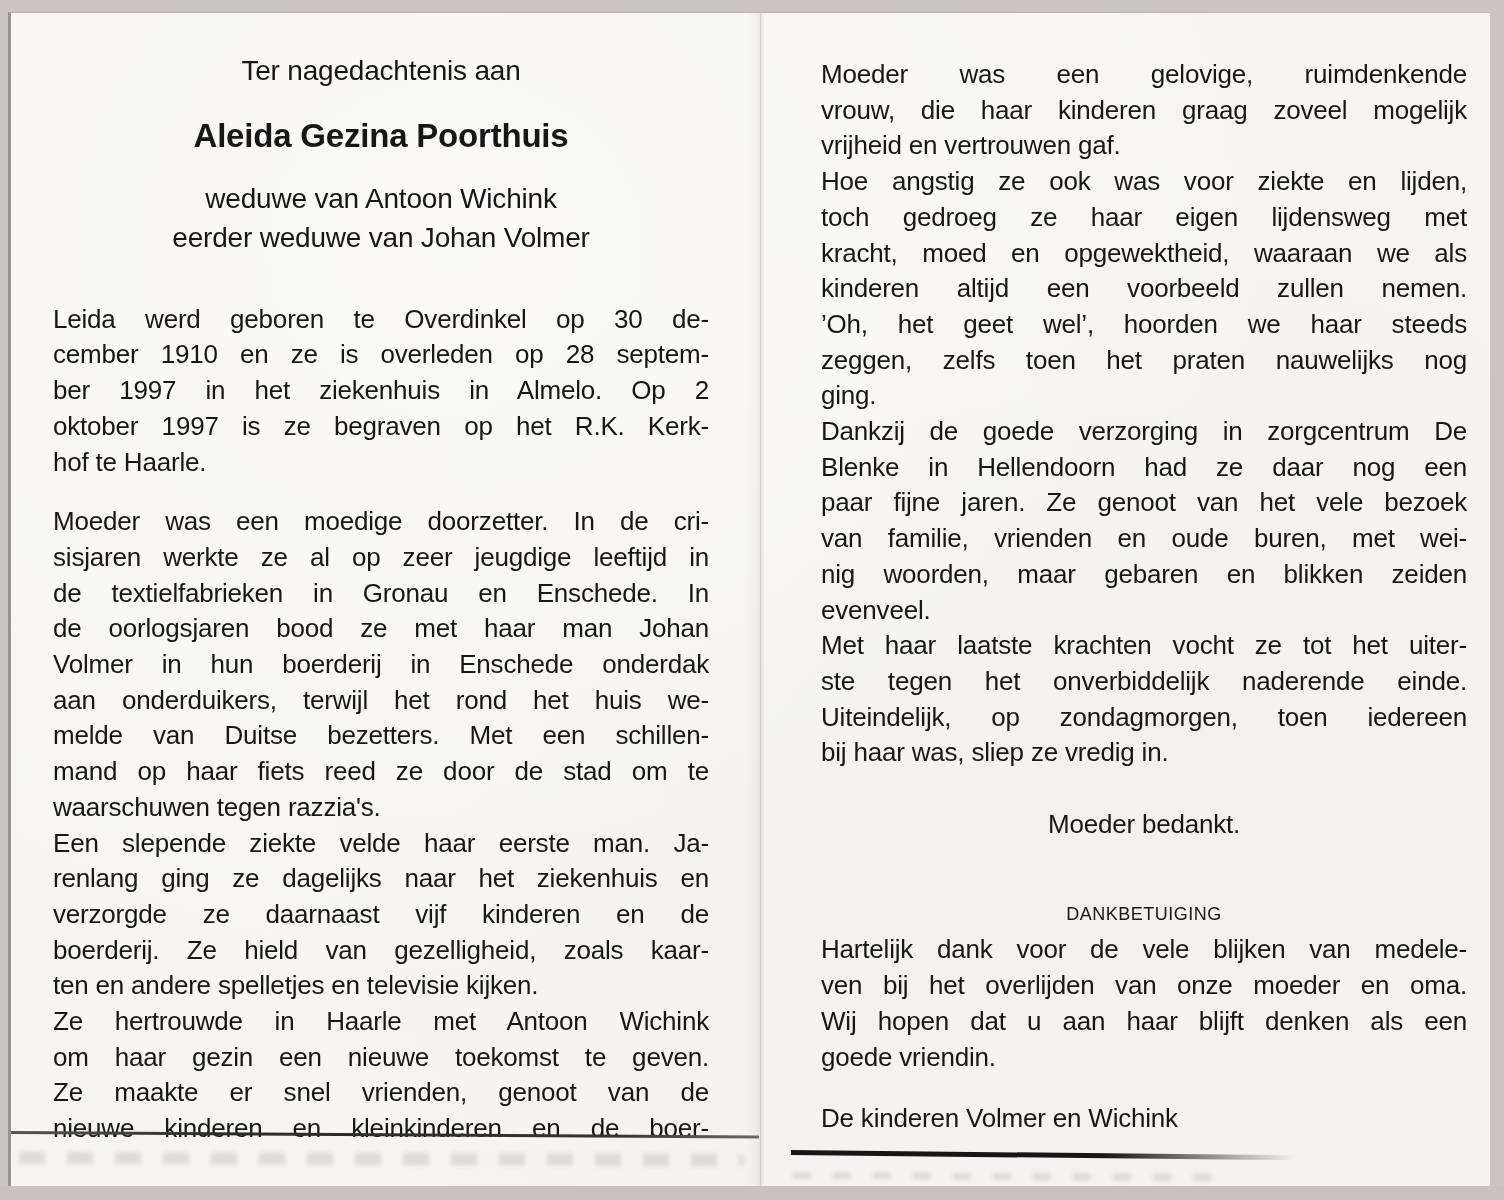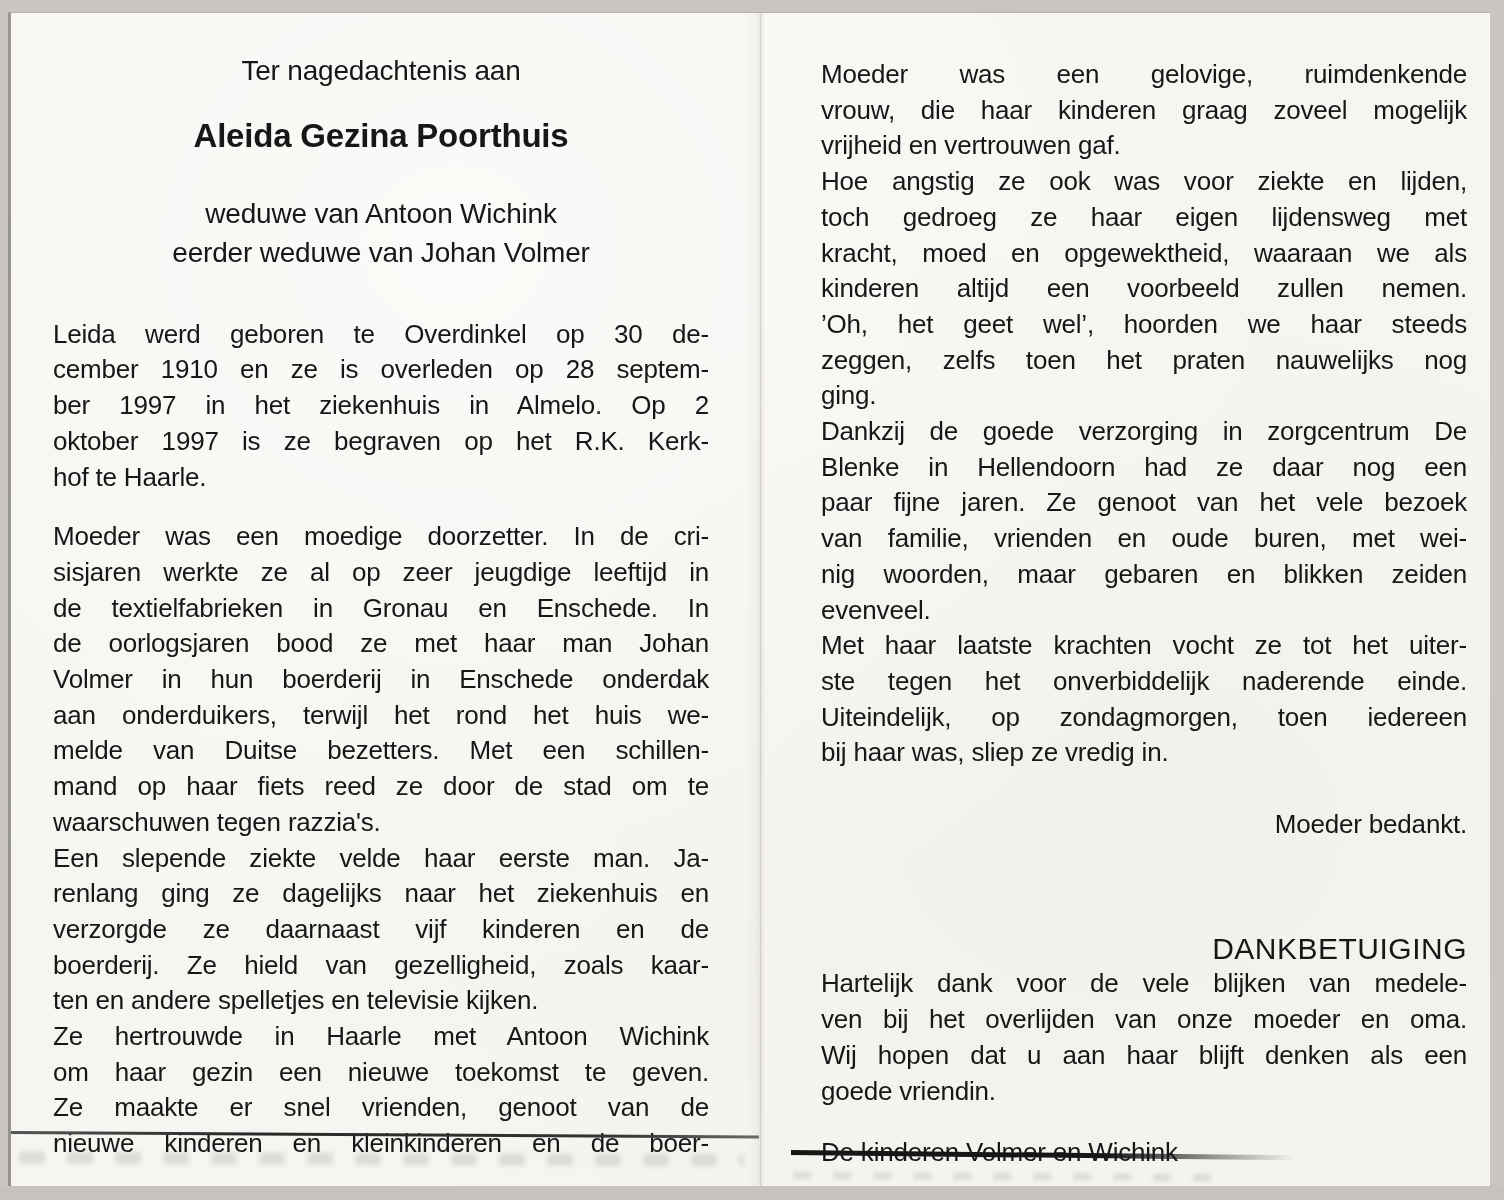--- a/index.html
+++ b/index.html
@@ -33,7 +33,7 @@
 
   .intro{text-align:center;font-size:28px;}
   .name{text-align:center;font-size:33px;font-weight:bold;margin-top:25px;line-height:44px;}
-  .subtitle{text-align:center;font-size:28px;line-height:39px;margin-top:36px;}
+  .subtitle{text-align:center;font-size:28px;line-height:39px;margin-top:21px;}
 
   .para{margin:0;}
   .line{text-align:justify;text-align-last:justify;white-space:normal;}

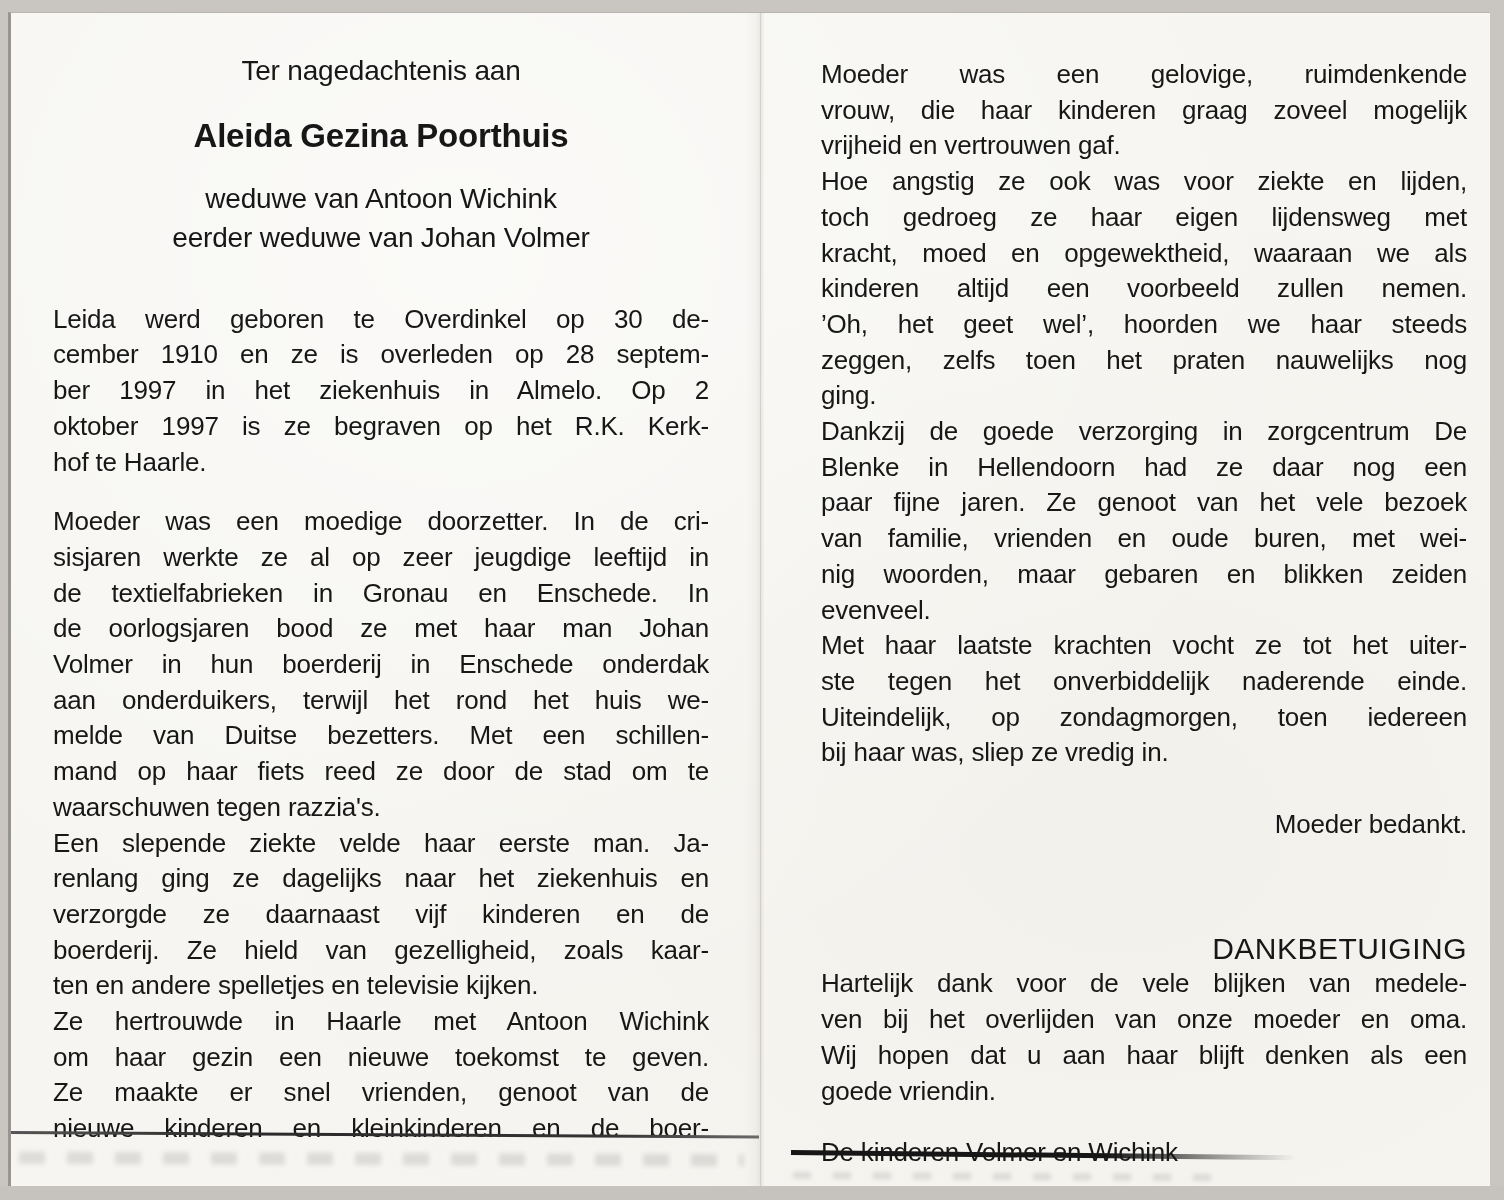--- a/index.html
+++ b/index.html
@@ -40,7 +40,7 @@
   .para.last-left .line:last-child{text-align-last:left;}
   .p-dates{margin-top:45px;}
   .p-perseverance{margin-top:24px;}
-  .single-line{text-align:right;}
+  .single-line{text-align:center;}
   .p-bedankt{margin-top:36px;}
   .h-dank{margin-top:88px;font-size:30px;letter-spacing:0.5px;}
   .signoff{margin-top:26px;position:relative;text-align:left;}

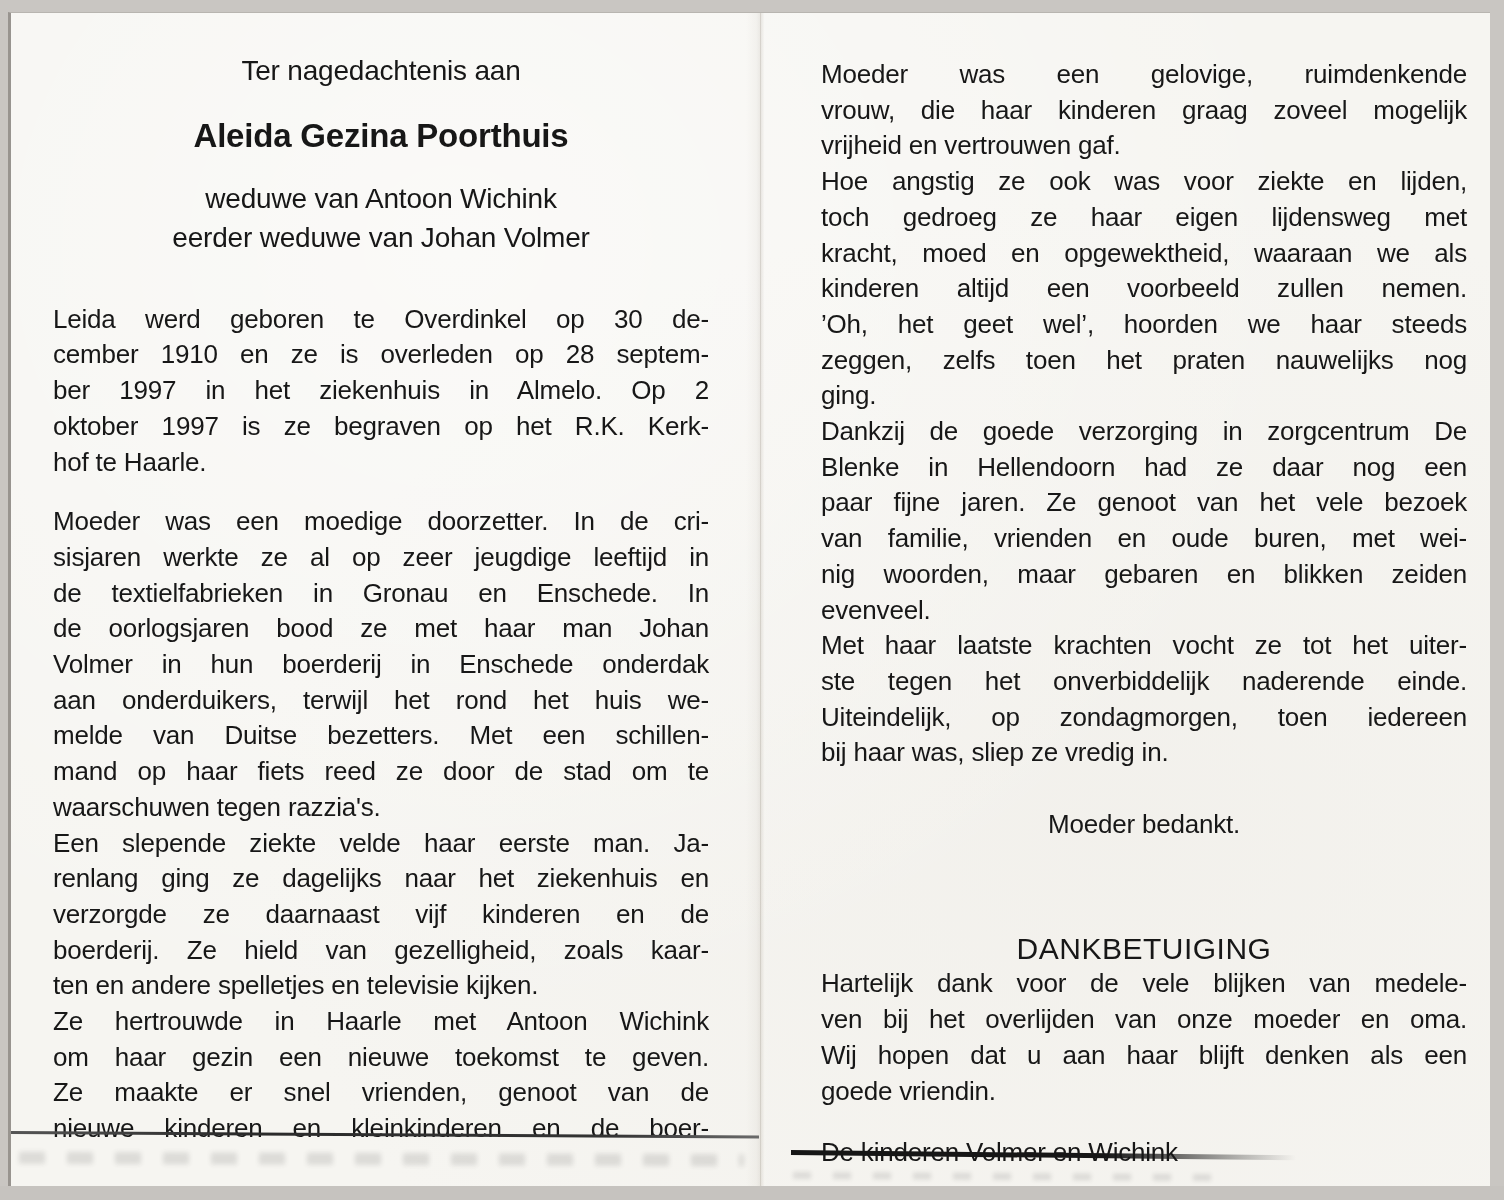--- a/index.html
+++ b/index.html
@@ -42,7 +42,7 @@
   .p-perseverance{margin-top:24px;}
   .single-line{text-align:center;}
   .p-bedankt{margin-top:36px;}
-  .h-dank{margin-top:88px;font-size:30px;letter-spacing:0.5px;}
+  .h-dank{margin-top:54px;font-size:18px;letter-spacing:0.5px;}
   .signoff{margin-top:26px;position:relative;text-align:left;}
 
   

